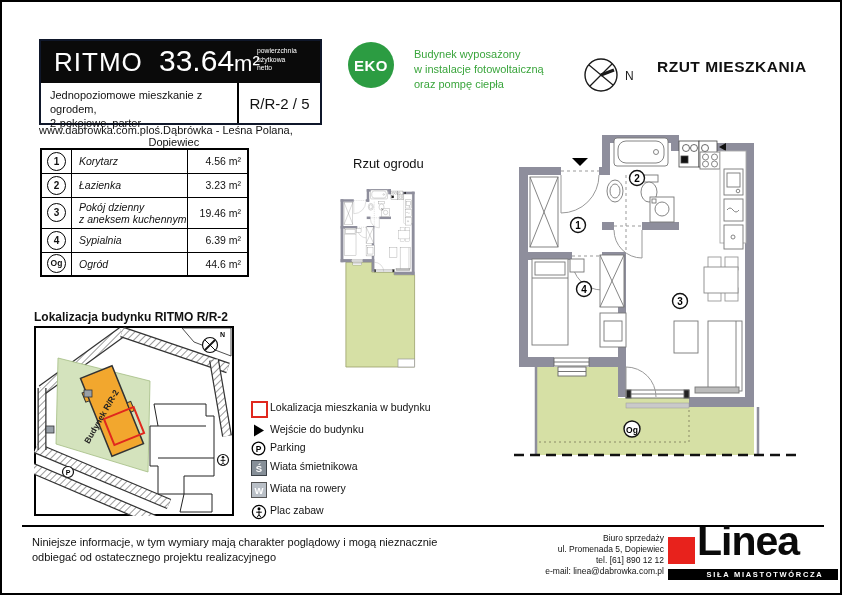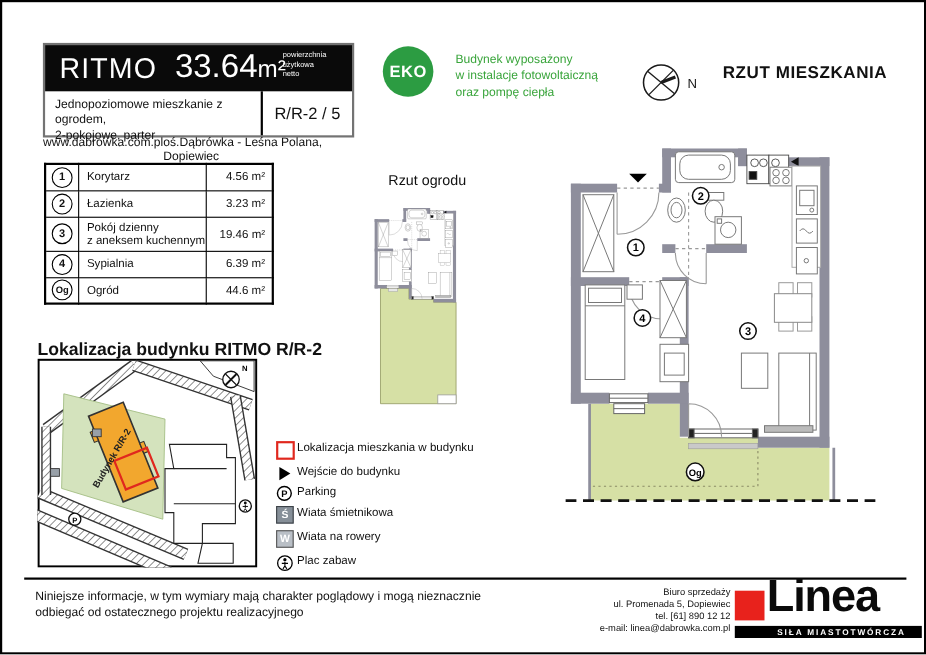--- a/index.html
+++ b/index.html
@@ -6,7 +6,7 @@
   .page{position:relative;width:842px;height:595px;background:#fff;border:2px solid #000;
         box-sizing:border-box;font-family:"Liberation Sans",sans-serif;color:#111;overflow:hidden;}
   
-  .hbox{position:absolute;left:37px;top:37px;width:283px;border:2px solid #737373;box-sizing:border-box;background:#fff;}
+  .hbox{position:absolute;left:37px;top:37px;width:283px;border:2px solid #0f172a;box-sizing:border-box;background:#fff;}
   .hbox-top{height:42px;background:#0a0a0a;color:#fff;display:flex;align-items:center;position:relative;}
   .brand{font-size:26px;letter-spacing:1px;margin-left:13px;}
   .area-wrap{position:absolute;left:118px;bottom:5px;white-space:nowrap;}

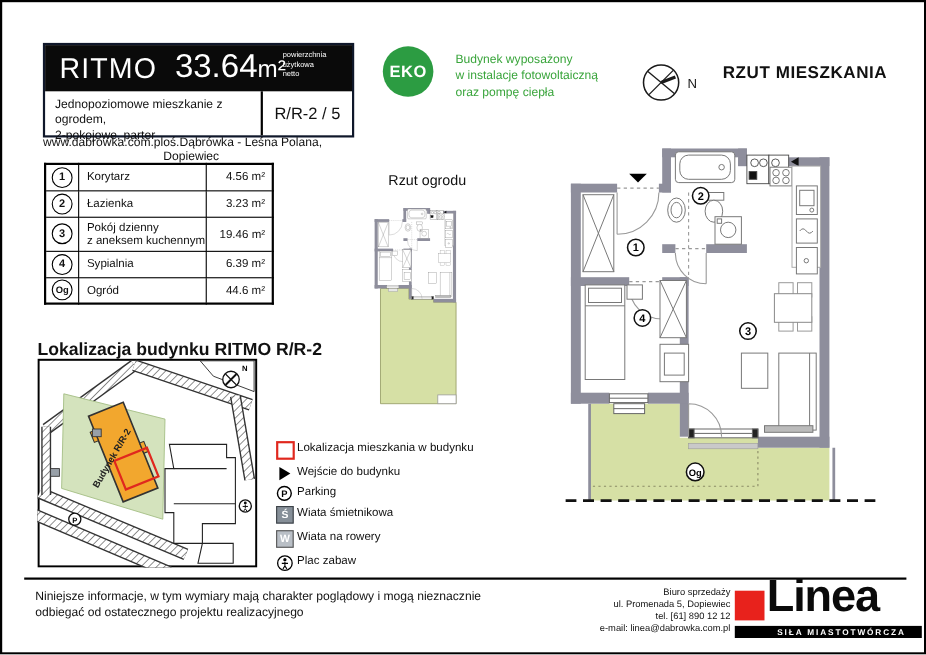--- a/index.html
+++ b/index.html
@@ -30,7 +30,7 @@
   .rooms td{border:1px solid #000;padding:0;font-size:10.5px;vertical-align:middle;}
   .rooms{border:2px solid #000;}
   .c-num{width:29px;text-align:center;}
-  .c-name{width:108px;padding-left:7px !important;line-height:12px;}
+  .c-name{width:108px;padding-left:7px !important;line-height:12px;font-style:italic;}
   .c-area{width:53px;text-align:right;padding-right:6px !important;}
   .r-sm{height:24px;} .r-md{height:31px;} 
   .numcircle{display:inline-block;width:17px;height:17px;border:1.6px solid #000;border-radius:50%;

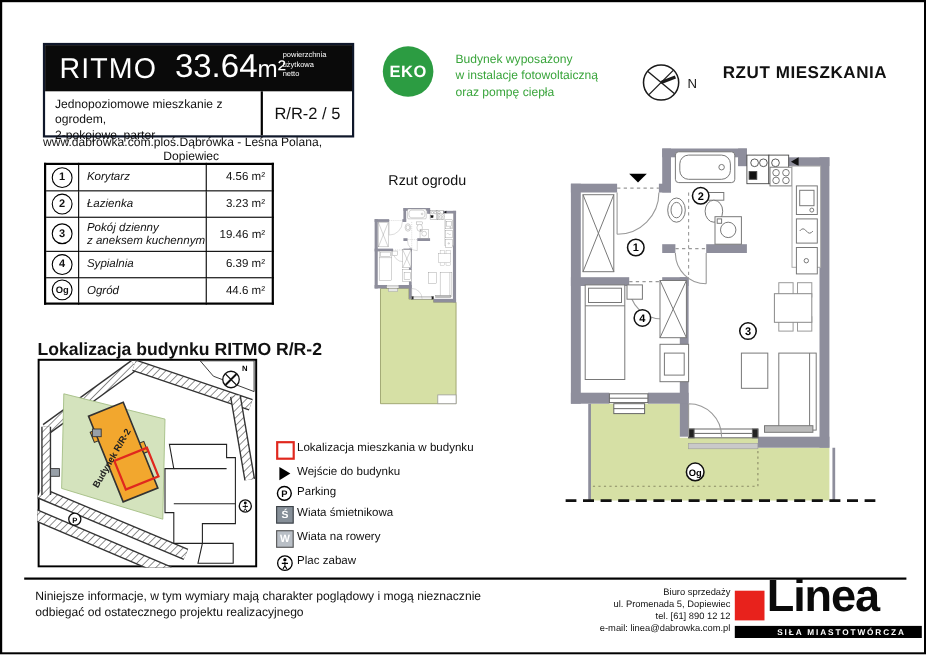--- a/index.html
+++ b/index.html
@@ -42,7 +42,7 @@
   
   .plan-svg{position:absolute;left:512px;top:123px;}
   
-  .map-title{position:absolute;left:32px;top:308px;font-size:16px;font-weight:600;}
+  .map-title{position:absolute;left:32px;top:308px;font-size:12px;font-weight:600;}
   .map-svg{position:absolute;left:32px;top:324px;}
   
   .legend{position:absolute;left:249px;top:399px;width:180px;}

